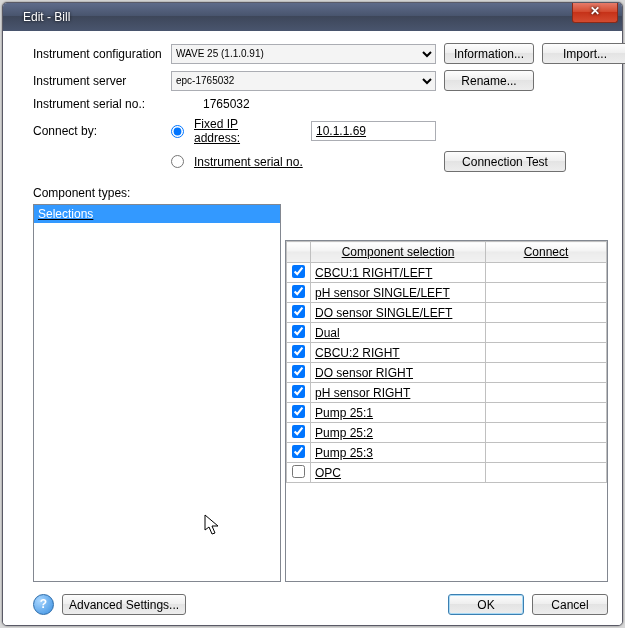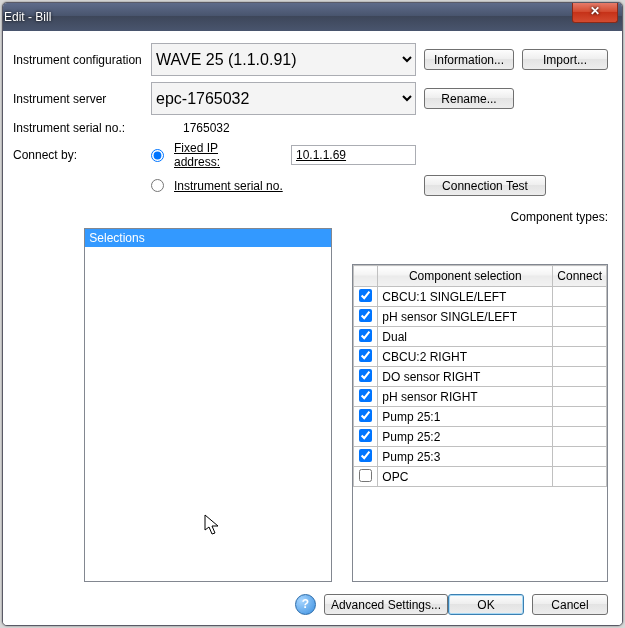--- a/index.html
+++ b/index.html
@@ -27,7 +27,7 @@
     background: linear-gradient(to bottom, #5e6b8a 0%, #49556e 45%, #3d4659 46%, #49556e 100%);
     border-top-left-radius: 4px; border-top-right-radius: 4px;
     display: flex; align-items: center;
-    padding-left: 1px;
+    padding-left: 20px;
     color: #fff;
     text-shadow: 0 0 3px #000;
     position: relative;

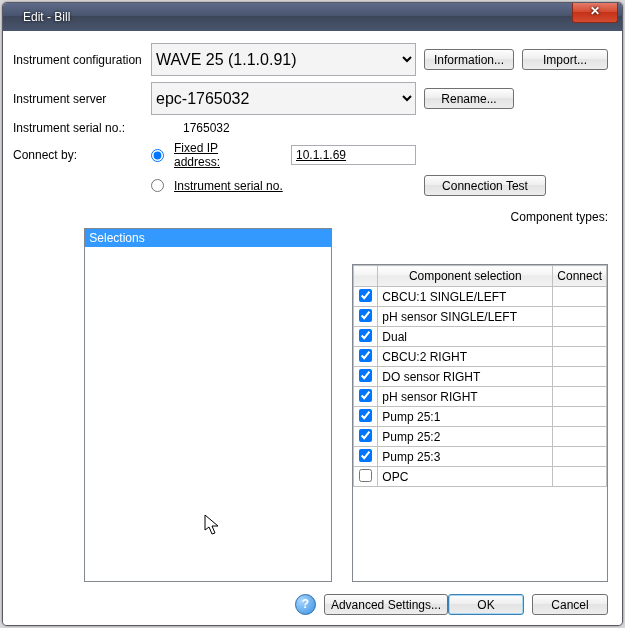--- a/index.html
+++ b/index.html
@@ -56,7 +56,6 @@
     padding: 12px 14px 10px 30px;
     display: flex;
     flex-direction: column;
-    align-items: flex-end;
   }
   .form-grid {
     display: grid;

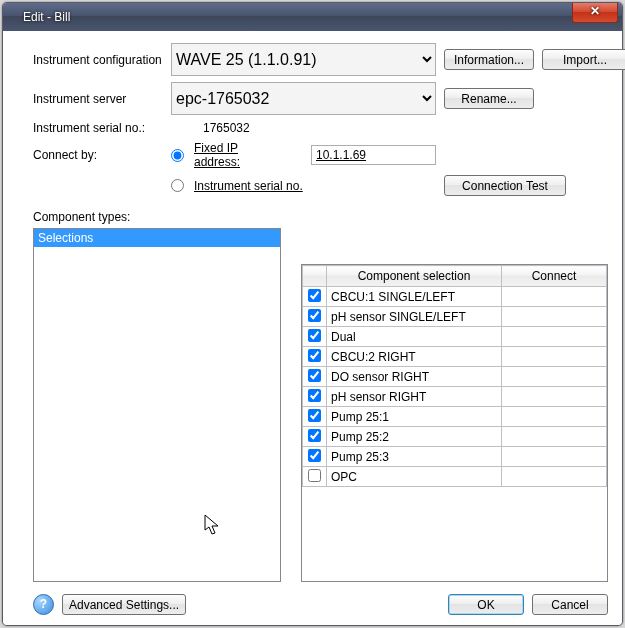--- a/index.html
+++ b/index.html
@@ -67,8 +67,8 @@
   .label { white-space: nowrap; }
   select.dd {
     width: 100%;
-    height: 33px;
-    font-family: inherit; font-size: 16px;
+    height: 20px;
+    font-family: inherit; font-size: 10px;
     background: #f4f4f4;
     border: 1px solid #abadb3;
   }

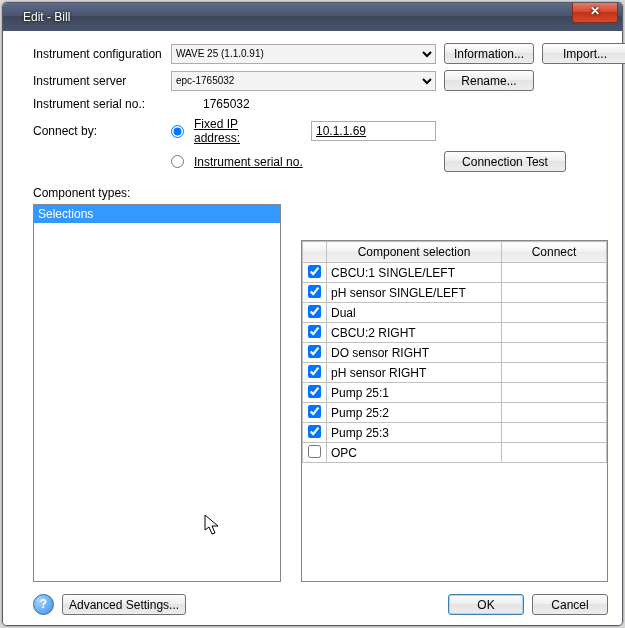--- a/index.html
+++ b/index.html
@@ -99,8 +99,9 @@
   .dual-panel {
     flex: 1;
     display: flex;
-    gap: 20px;
+    gap: 4px;
     min-height: 0;
+    text-decoration: underline;
   }
   .left-list {
     width: 248px;

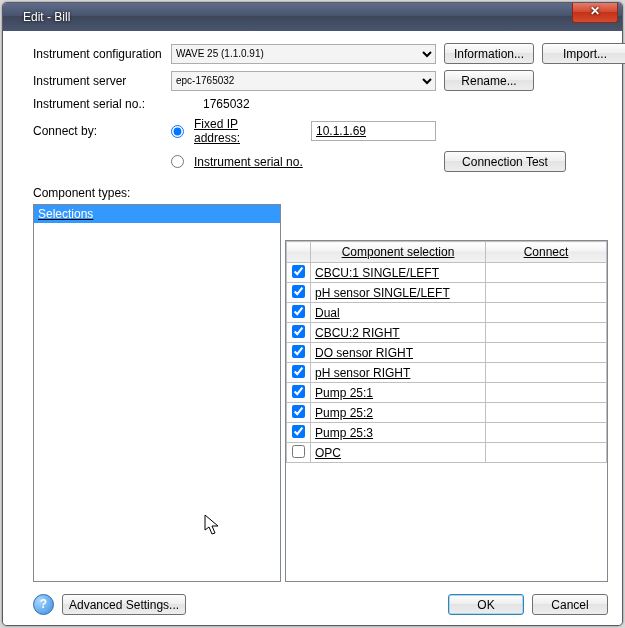--- a/index.html
+++ b/index.html
@@ -241,7 +241,7 @@
           <tbody id="tbody">
               <tr>
                 <td class="chk"><input type="checkbox" checked="" style=""></td>
-                <td>CBCU:1 SINGLE/LEFT</td>
+                <td>CBCU:1 RIGHT/LEFT</td>
                 <td></td>
               </tr>
               <tr>

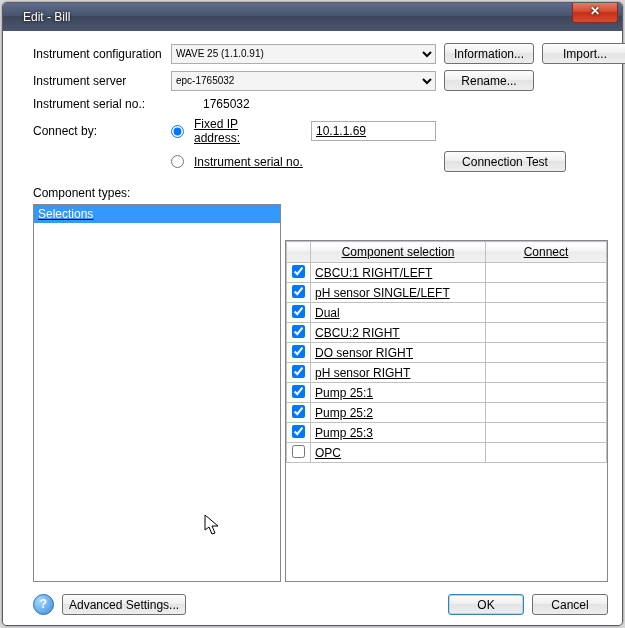--- a/index.html
+++ b/index.html
@@ -251,6 +251,11 @@
               </tr>
               <tr>
                 <td class="chk"><input type="checkbox" checked="" style=""></td>
+                <td>DO sensor SINGLE/LEFT</td>
+                <td></td>
+              </tr>
+              <tr>
+                <td class="chk"><input type="checkbox" checked="" style=""></td>
                 <td>Dual</td>
                 <td></td>
               </tr>

